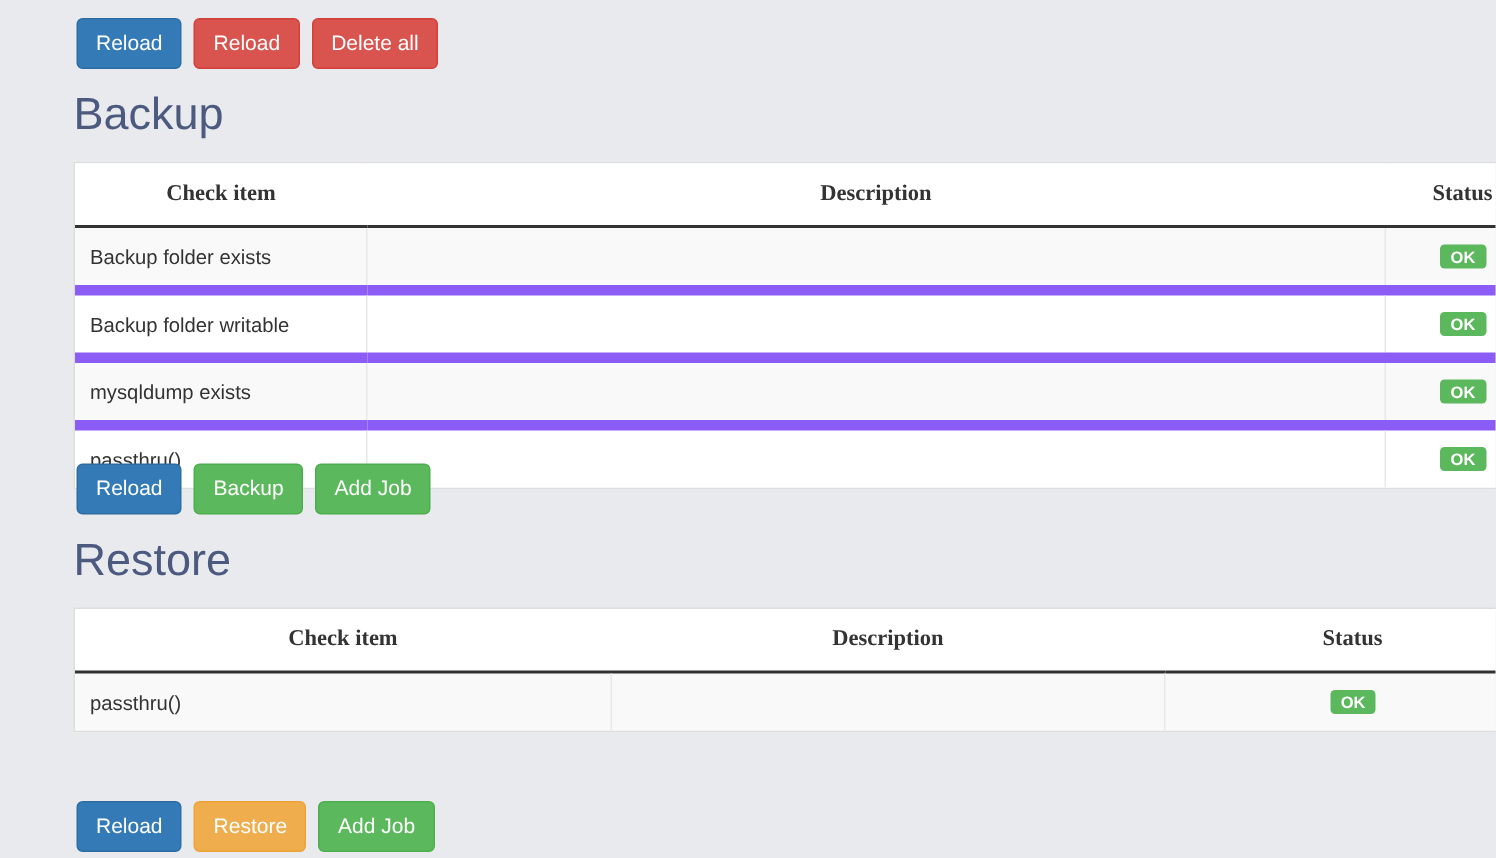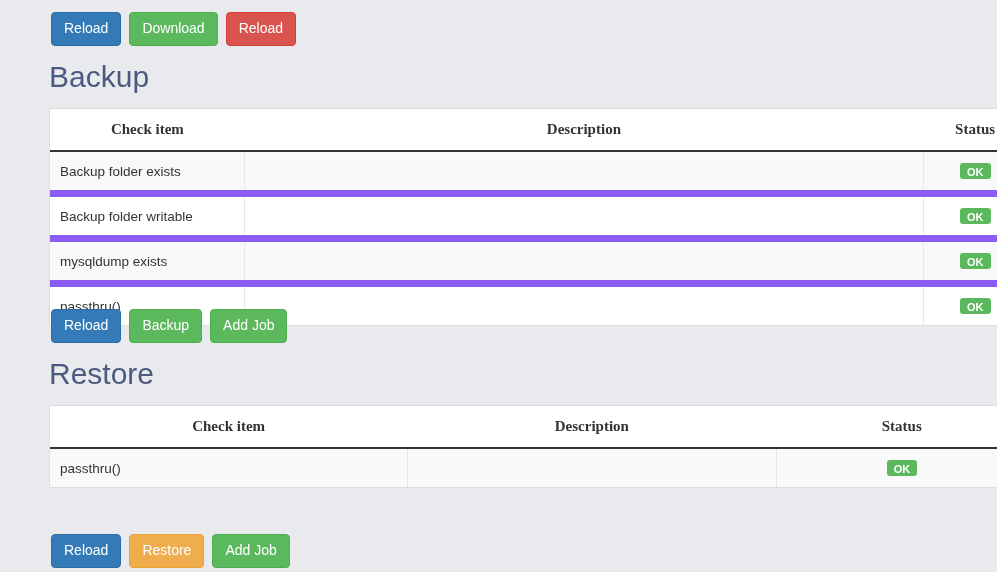--- a/index.html
+++ b/index.html
@@ -137,7 +137,6 @@
 
   <div class="btn-row toolbar-top">
     <button class="btn btn-primary">Reload</button>
-    <button class="btn btn-success">Download</button>
     <button class="btn btn-danger">Reload</button>
   </div>
 

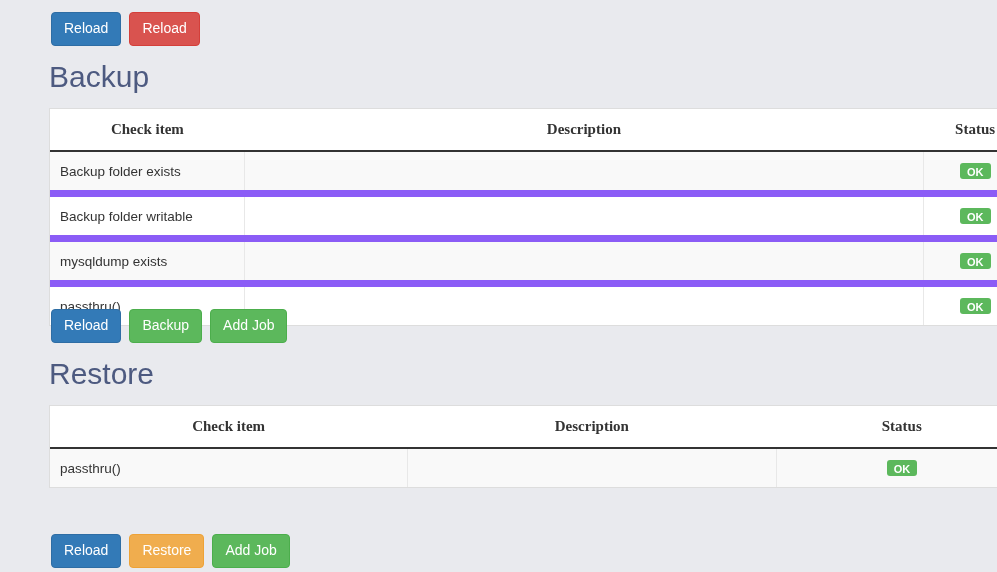--- a/index.html
+++ b/index.html
@@ -138,6 +138,7 @@
   <div class="btn-row toolbar-top">
     <button class="btn btn-primary">Reload</button>
     <button class="btn btn-danger">Reload</button>
+    <button class="btn btn-danger">Delete all</button>
   </div>
 
   <h1 class="section-title" id="title-backup">Backup</h1>

